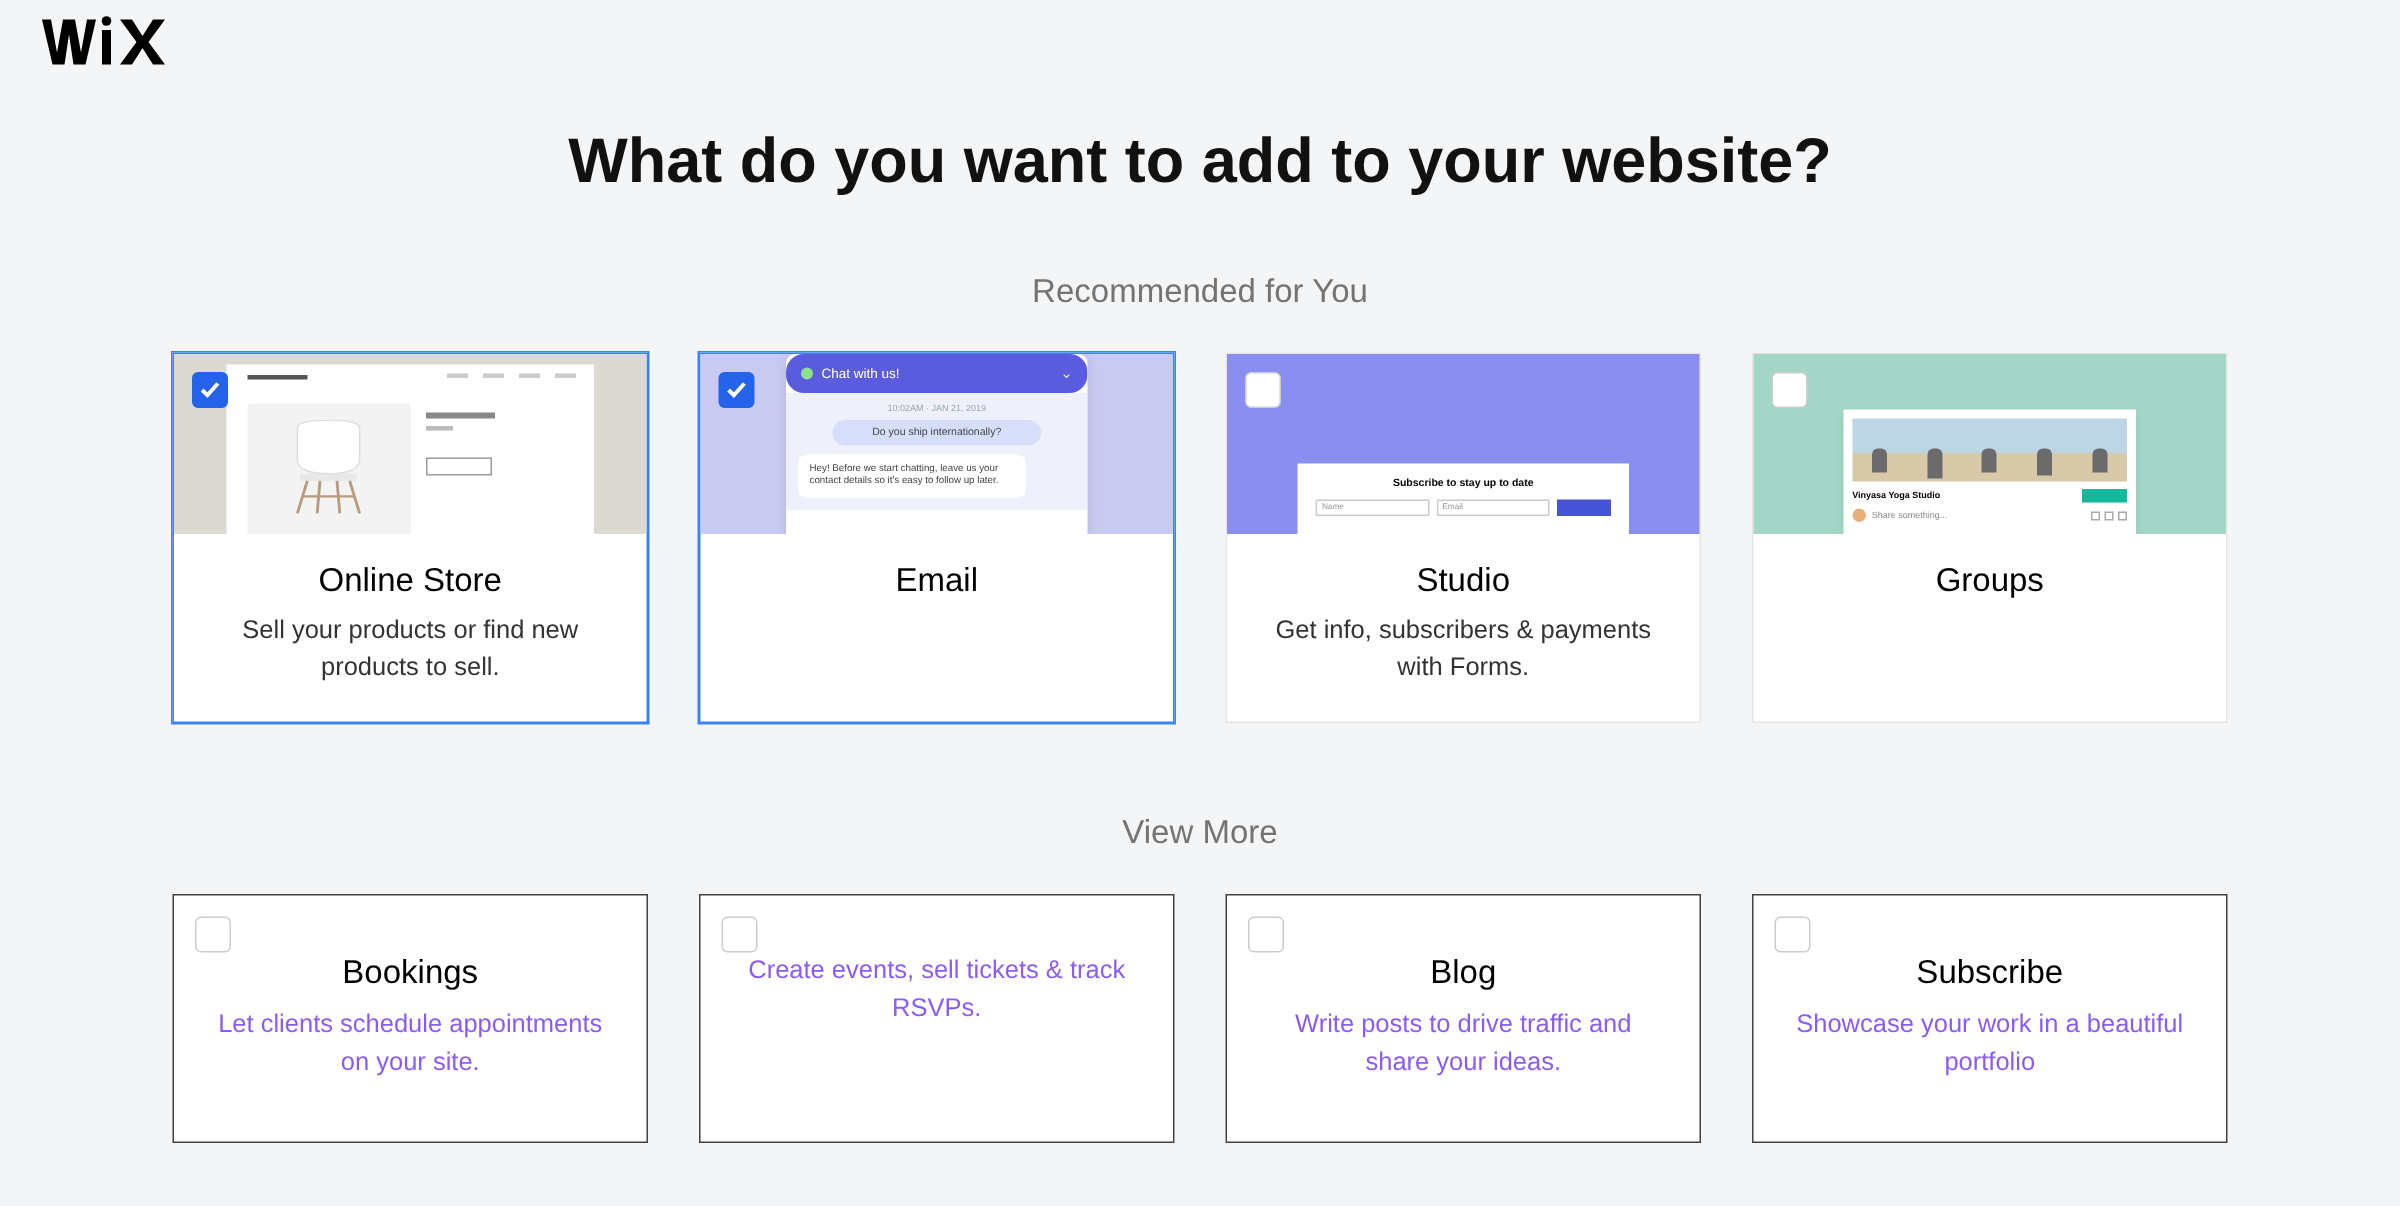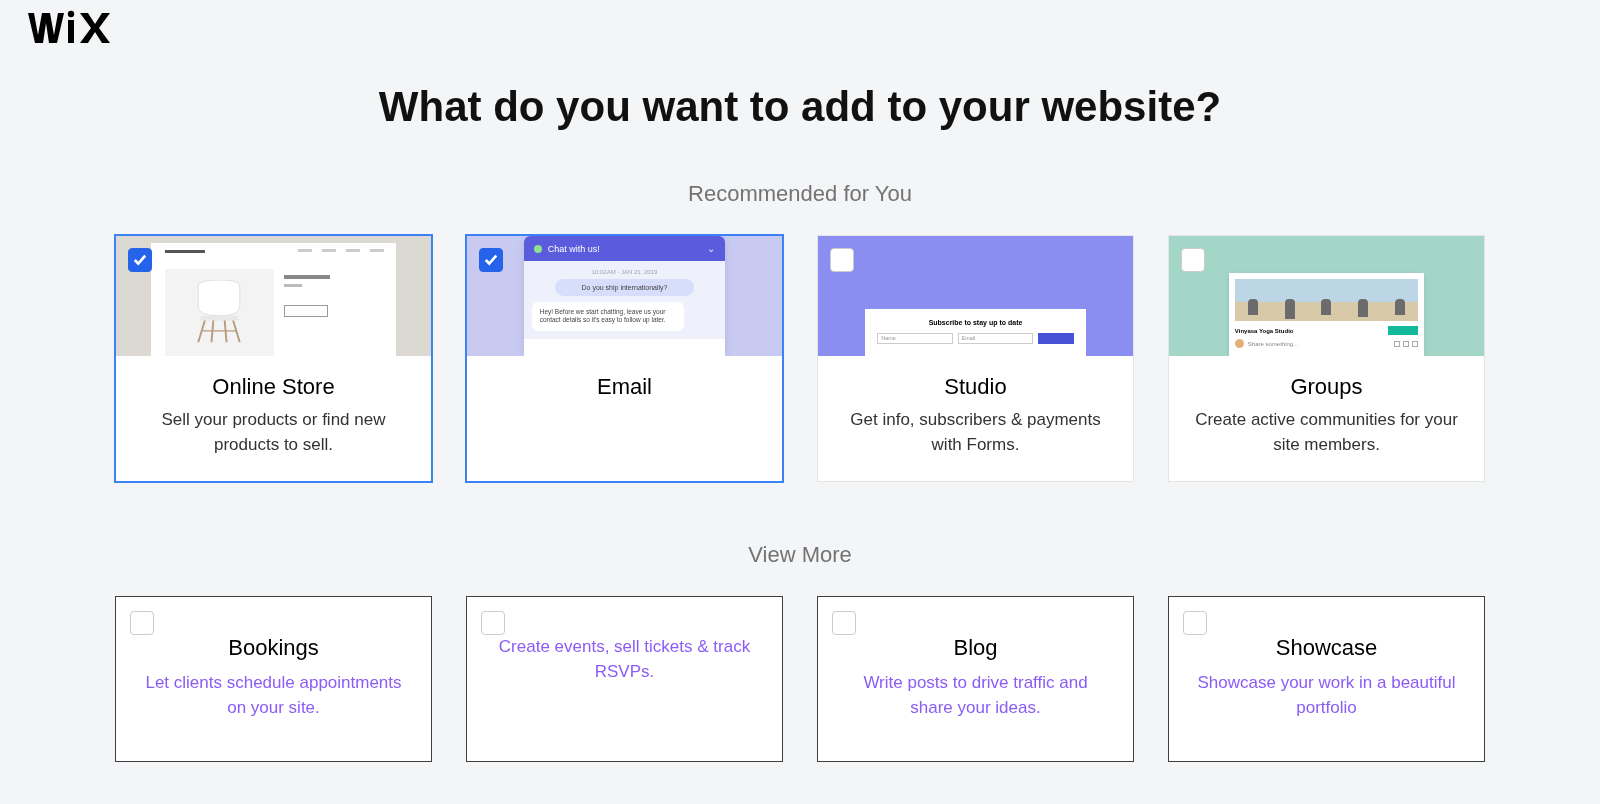--- a/index.html
+++ b/index.html
@@ -133,7 +133,7 @@
     width:64%; height:100%; margin-top:10px; background:#fff; border-radius:6px 6px 0 0; overflow:hidden;
     box-shadow:0 2px 8px rgba(0,0,0,.1);
   }
-  .preview-chat .hdr{ background:#5a5cdd;color:#fff;font-size:9px;padding:7px 10px;display:flex;align-items:center;gap:6px;}
+  .preview-chat .hdr{ background:#5a5cdd;color:#fff;font-size:9px;padding:7px 10px;display:flex;align-items:center;gap:6px;border-radius:12px;}
   .preview-chat .hdr .dot{width:8px;height:8px;border-radius:50%;background:#8fe08f;}
   .preview-chat .hdr .chev{margin-left:auto;font-size:10px;opacity:.8;}
   .preview-chat .body{background:#eef0fb;padding:8px;}

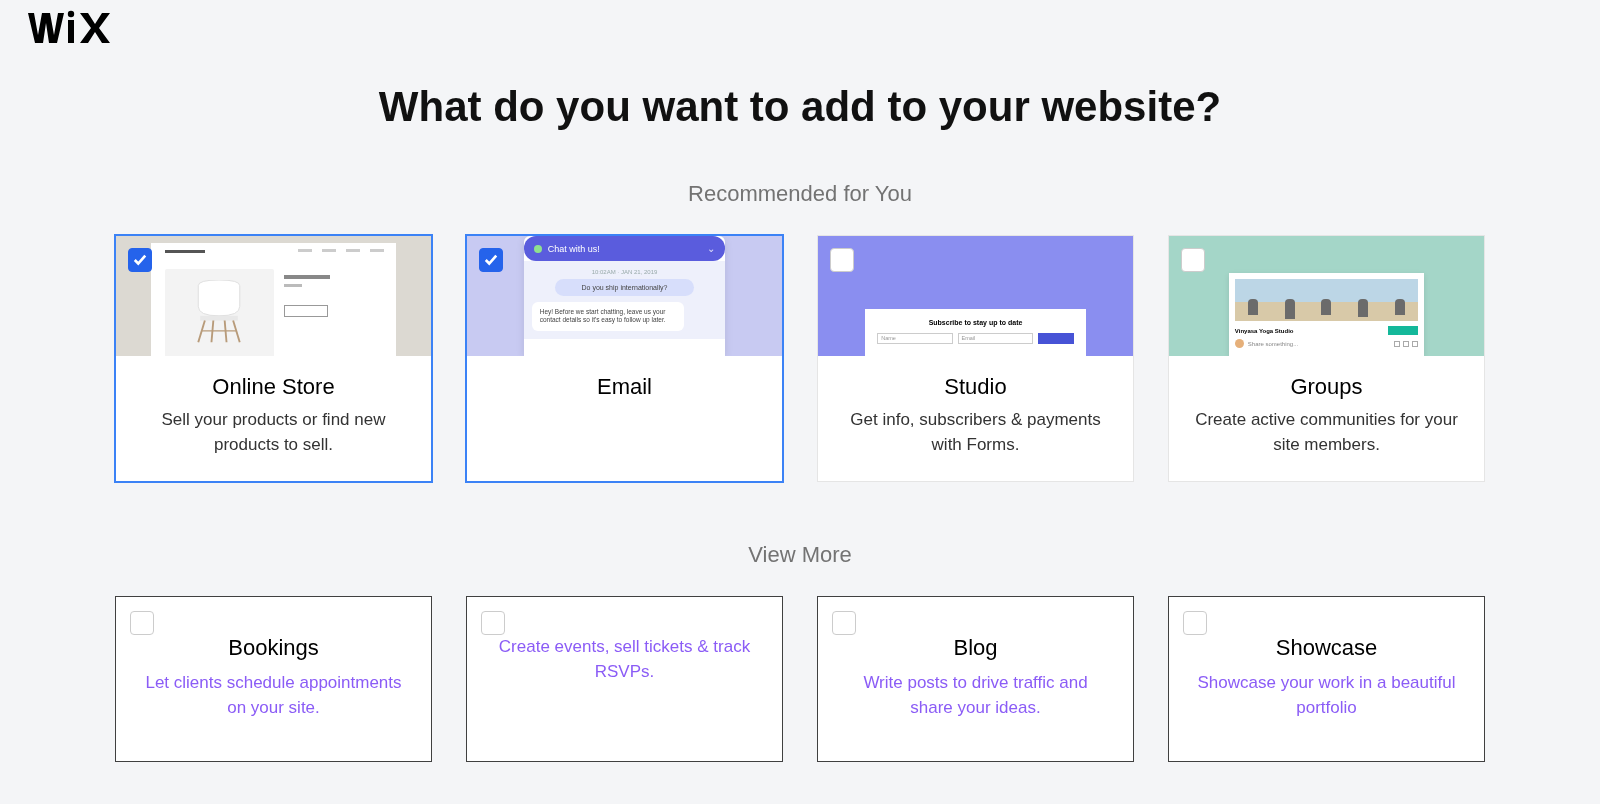--- a/index.html
+++ b/index.html
@@ -298,7 +298,6 @@
       </div>
       <div class="text-area">
         <div class="card-title">Groups</div>
-        <div class="card-desc">Create active communities for your site members.</div>
       </div>
     </div>
 

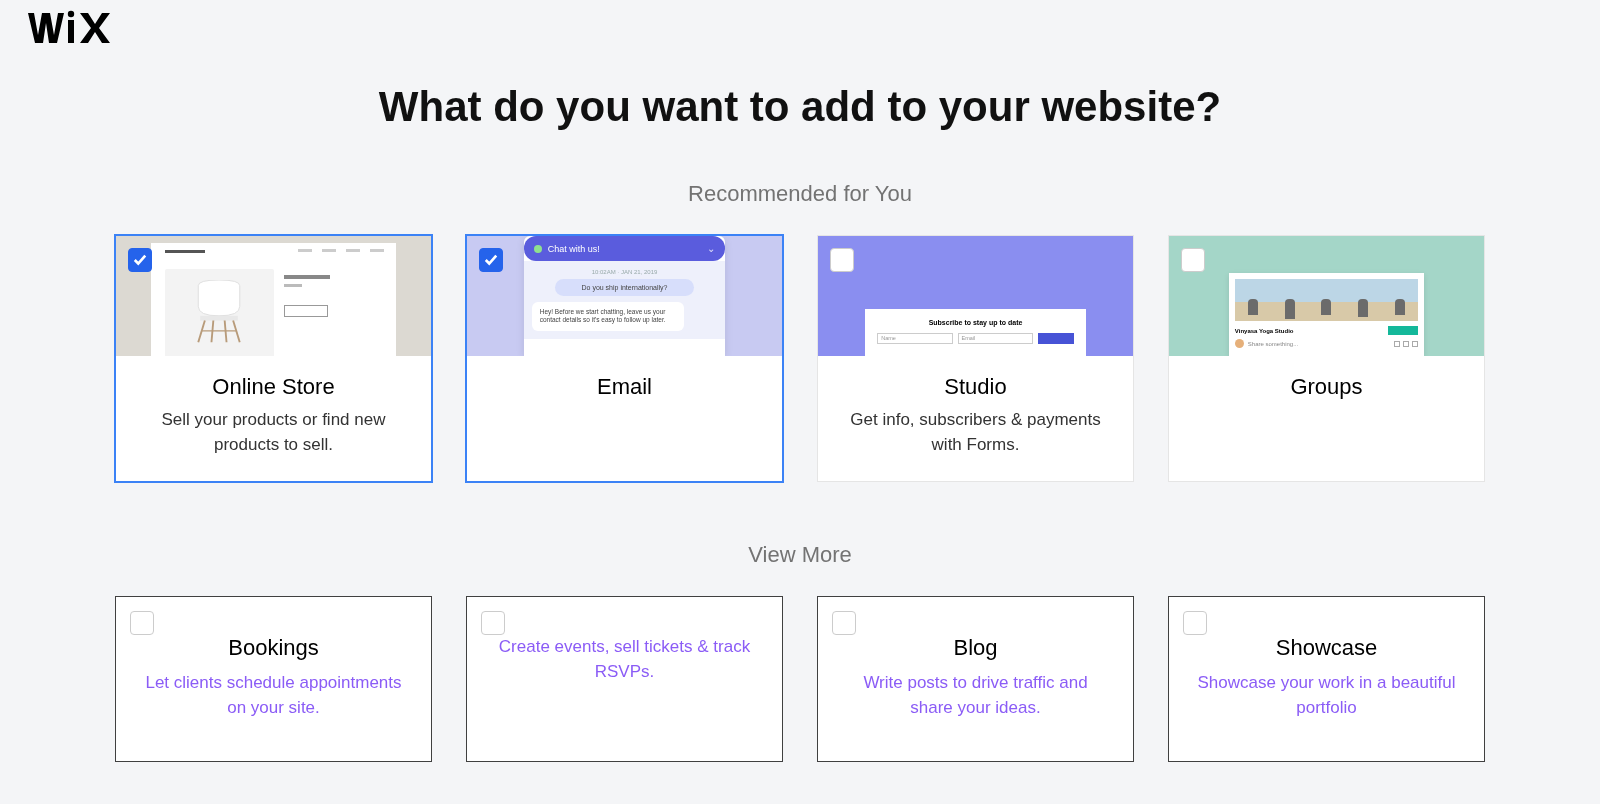--- a/index.html
+++ b/index.html
@@ -322,7 +322,7 @@
     </div>
     <div class="simple-card">
       <div class="checkbox"></div>
-      <div class="card-title">Showcase</div>
+      <div class="card-title">Subscribe</div>
       <div class="card-desc">Showcase your work in a beautiful portfolio</div>
     </div>
   </div>

